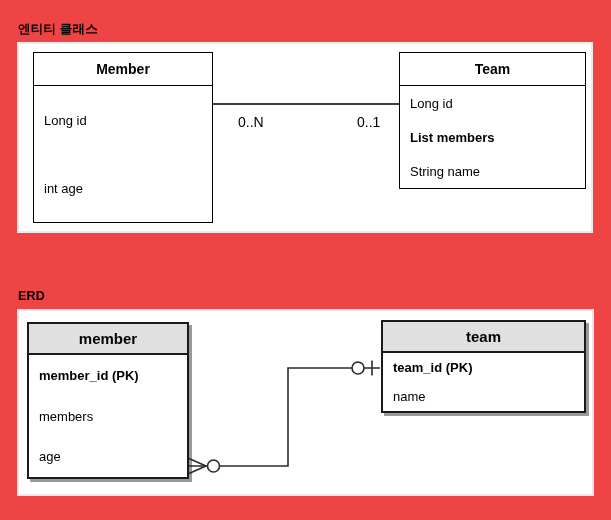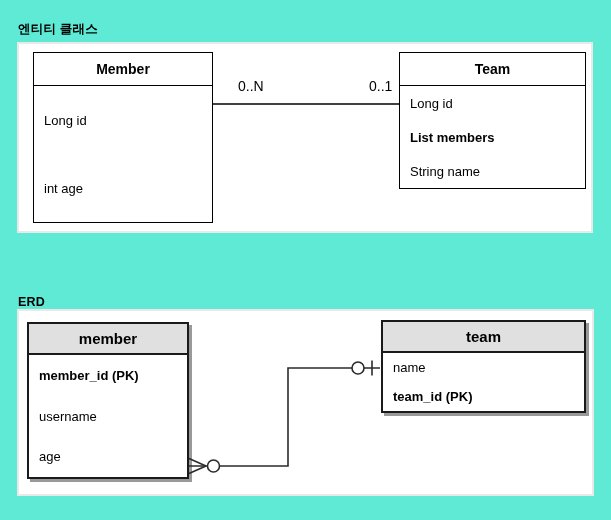--- a/index.html
+++ b/index.html
@@ -7,7 +7,7 @@
     position: relative;
     width: 611px;
     height: 520px;
-    background: #5eead4;
+    background: #ef4444;
     font-family: "Liberation Sans", sans-serif;
     color: #000000;
     overflow: hidden;

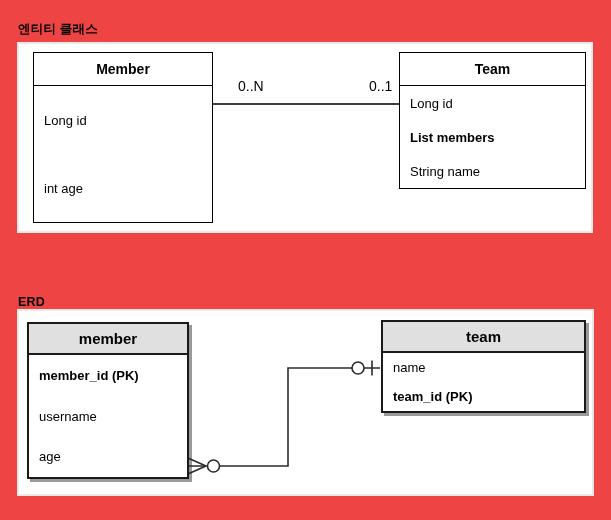--- a/index.html
+++ b/index.html
@@ -81,6 +81,7 @@
     position: absolute;
     font-size: 14px;
     color: #000000;
+    margin-top: 36px;
   }
   .connector-svg {
     position: absolute;

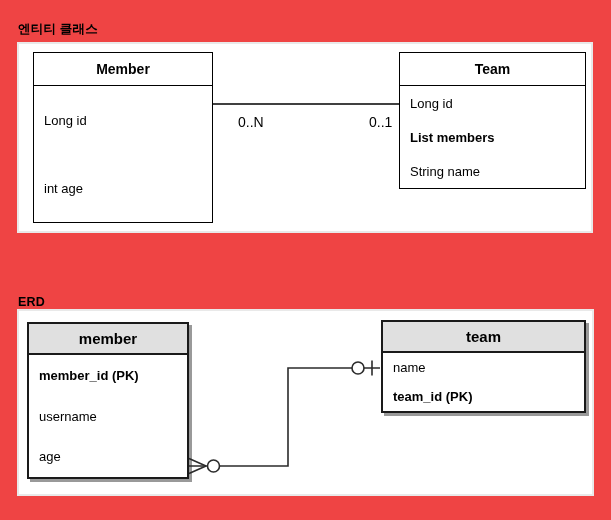--- a/index.html
+++ b/index.html
@@ -117,7 +117,7 @@
   </div>
 
   <div class="multiplicity" style="left:238px; top:78px;">0..N</div>
-  <div class="multiplicity" style="left:369px; top:78px;">0..1</div>
+  <div class="multiplicity" style="left:357px; top:78px;">0..1</div>
 
   <div class="section-title" style="left:18px; top:295px;">ERD</div>
 

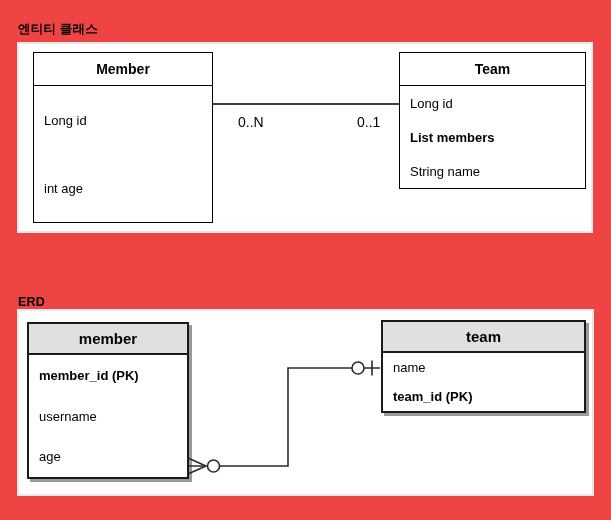--- a/index.html
+++ b/index.html
@@ -119,7 +119,7 @@
   <div class="multiplicity" style="left:238px; top:78px;">0..N</div>
   <div class="multiplicity" style="left:357px; top:78px;">0..1</div>
 
-  <div class="section-title" style="left:18px; top:295px;">ERD</div>
+  <div class="section-title" style="left:18px; top:289px;">ERD</div>
 
   <div class="container" style="left:17px; top:309px; width:577px; height:187px;"></div>
 

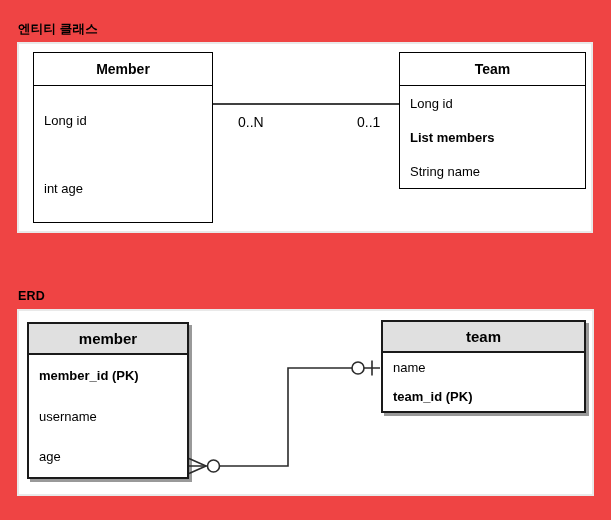--- a/index.html
+++ b/index.html
@@ -135,8 +135,8 @@
   <div class="erd-table" style="left:381px; top:320px; width:205px; height:93px;">
     <div class="erd-header">team</div>
     <div class="fields">
+      <div class="field-row bold">team_id (PK)</div>
       <div class="field-row">name</div>
-      <div class="field-row bold">team_id (PK)</div>
     </div>
   </div>
 

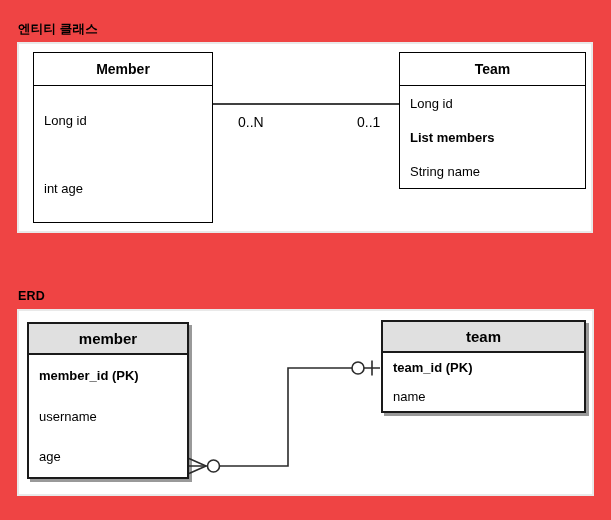--- a/index.html
+++ b/index.html
@@ -127,7 +127,7 @@
     <div class="erd-header">member</div>
     <div class="fields">
       <div class="field-row bold">member_id (PK)</div>
-      <div class="field-row">username</div>
+      <div class="field-row">members</div>
       <div class="field-row">age</div>
     </div>
   </div>

